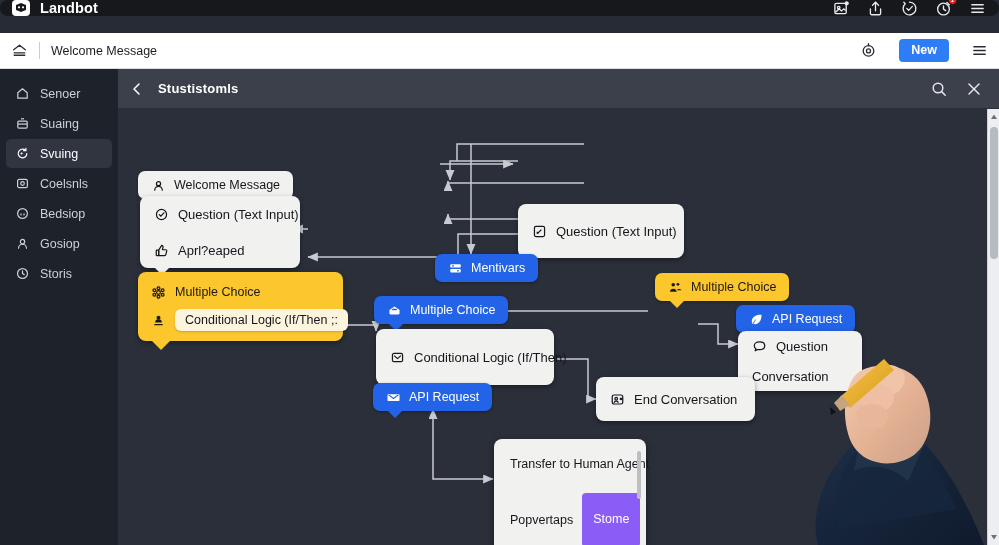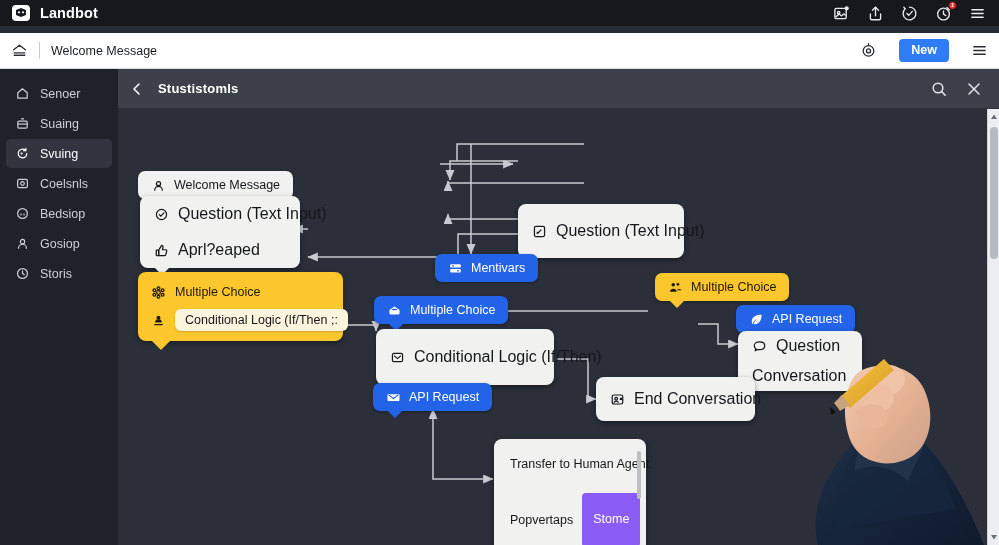--- a/index.html
+++ b/index.html
@@ -13,8 +13,8 @@
 
   
   .topbar {
-    position: absolute; left: 0; top: 0; width: 999px; height: 26px;
-    background: #17181c; display: flex; align-items: center;
+    position: absolute; left: 0; top: 0; width: 999px; height: 16px;
+    background: #17181c; display: flex; align-items: center; border-radius: 15px;
   }
   .brand { display: flex; align-items: center; gap: 9px; padding-left: 11px; }
   .logo-mark {

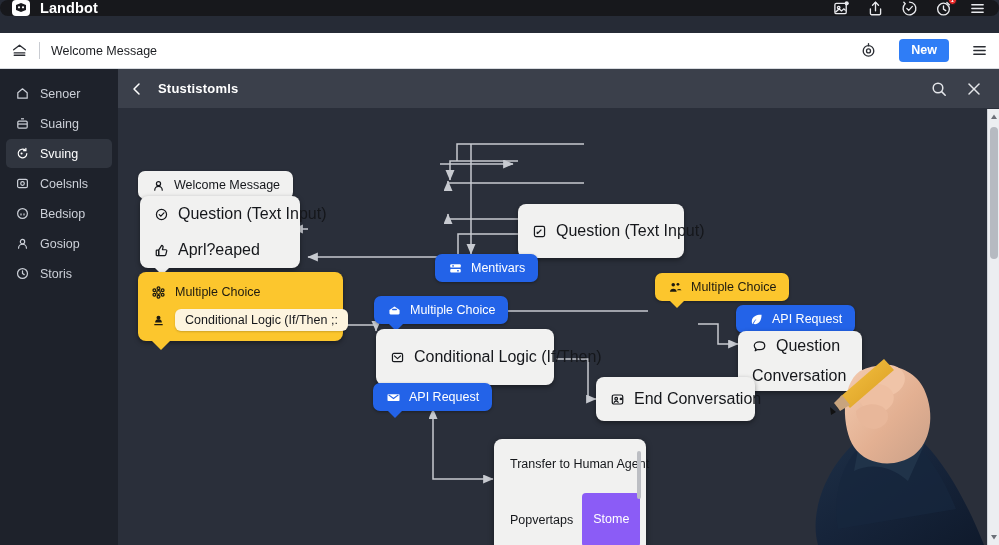--- a/index.html
+++ b/index.html
@@ -133,7 +133,7 @@
   .card {
     position: absolute; background: #f1f1f0; border-radius: 8px;
     box-shadow: 0 2px 5px rgba(0,0,0,.4); color: #15171b;
-    font-size: 16px; cursor: pointer;
+    font-size: 13px; cursor: pointer;
   }
   .card .row {
     display: flex; align-items: center; gap: 9px;

